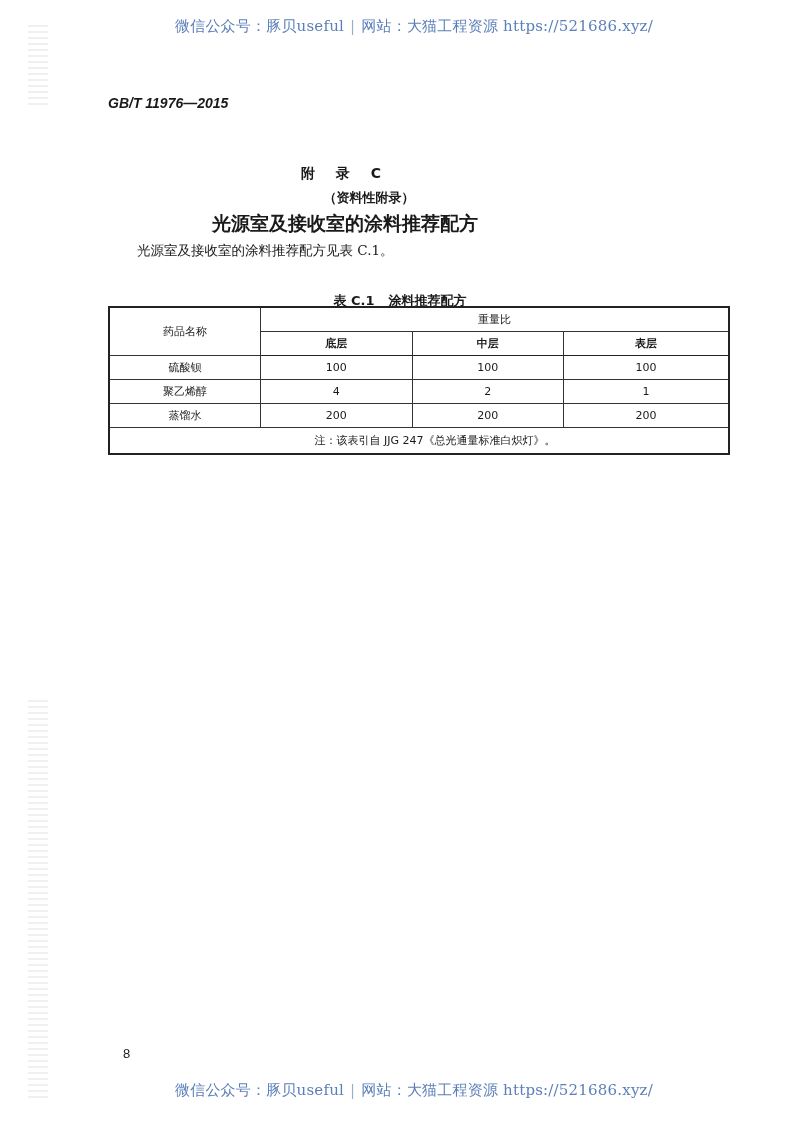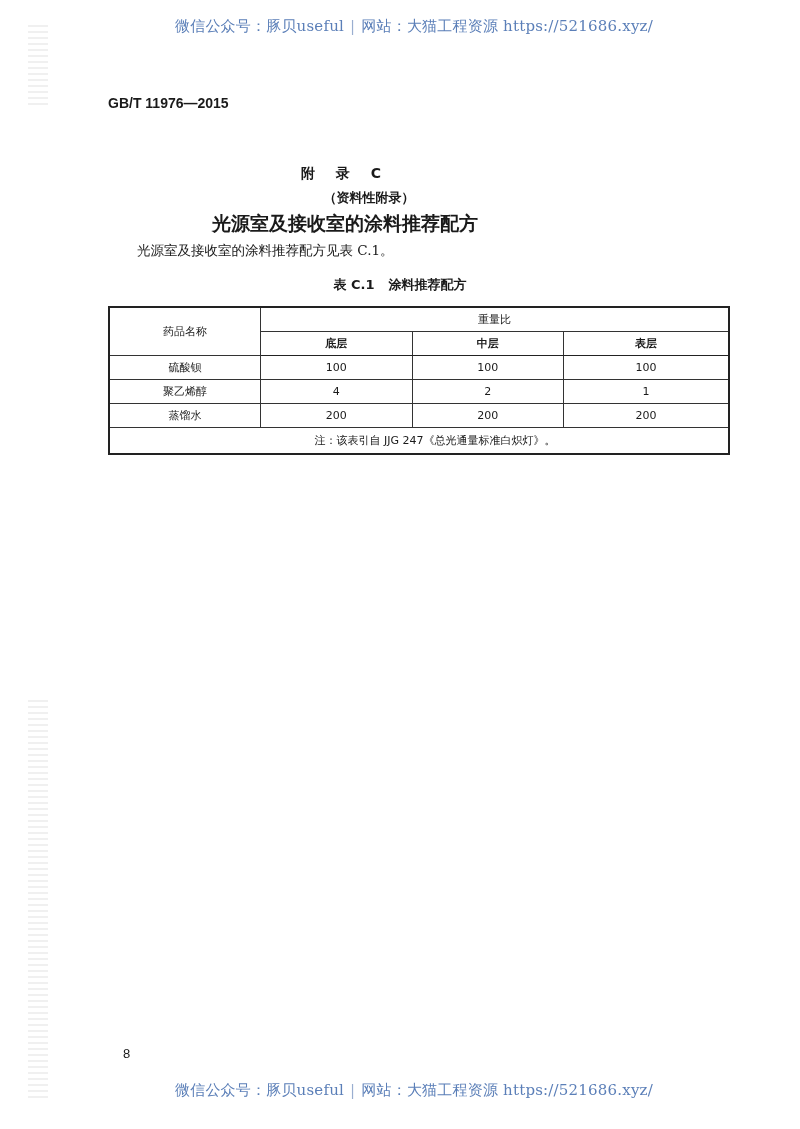--- a/index.html
+++ b/index.html
@@ -8,7 +8,7 @@
   .wm-top { top: 17px; }
   .wm-bottom { top: 1081px; }
   .wm-sep { color: #9aaed0; margin: 0 6px; }
-  .std-no { position: absolute; left: 108px; top: 95px; font-size: 14px; font-weight: bold; font-family: "Liberation Sans", sans-serif; }
+  .std-no { position: absolute; left: 108px; top: 95px; font-size: 14px; font-weight: bold; font-family: "Liberation Sans", sans-serif; font-style: italic; }
   .annex-title { position: absolute; left: 0; width: 690px; text-align: center; font-weight: bold; font-family: "DejaVu Sans", sans-serif; }
   .annex-c { top: 165px; font-size: 14px; letter-spacing: 8px; }
   .annex-type { top: 189px; font-size: 13px; padding-left: 24px; }

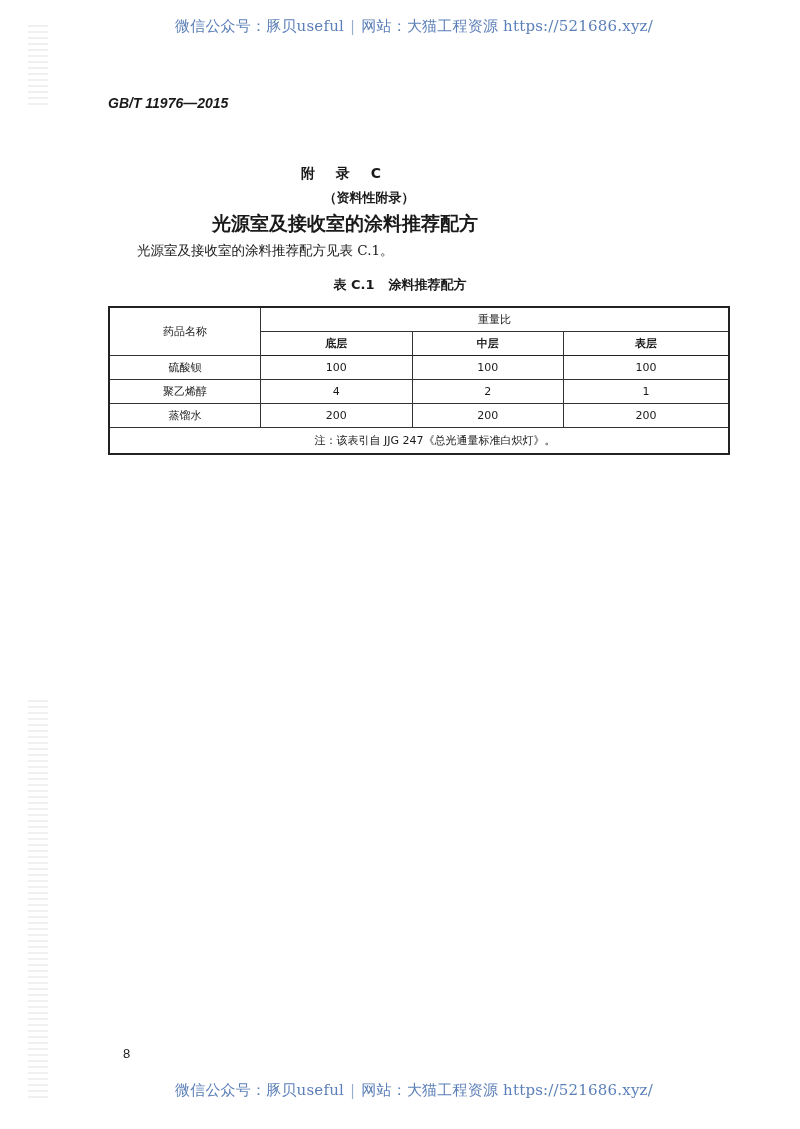--- a/index.html
+++ b/index.html
@@ -14,7 +14,7 @@
   .annex-type { top: 189px; font-size: 13px; padding-left: 24px; }
   .annex-name { top: 211px; font-size: 19px; }
   .intro { position: absolute; left: 137px; top: 242px; font-size: 13.5px; text-align: right; }
-  .table-caption { position: absolute; left: 0; width: 800px; text-align: center; top: 276px; font-size: 13px; font-weight: bold; font-family: "DejaVu Sans", sans-serif; }
+  .table-caption { position: absolute; left: 0; width: 800px; text-align: center; top: 292px; font-size: 13px; font-weight: bold; font-family: "DejaVu Sans", sans-serif; }
   .table-caption .gap { display: inline-block; width: 14px; }
   table.recipe { position: absolute; left: 108px; top: 306px; width: 622px; border-collapse: collapse; border: 2px solid #222; font-size: 11px; font-family: "DejaVu Sans", sans-serif; }
   table.recipe td, table.recipe th { border: 1px solid #333; text-align: center; font-weight: normal; padding: 0; height: 23px; margin-top: 26px; }

